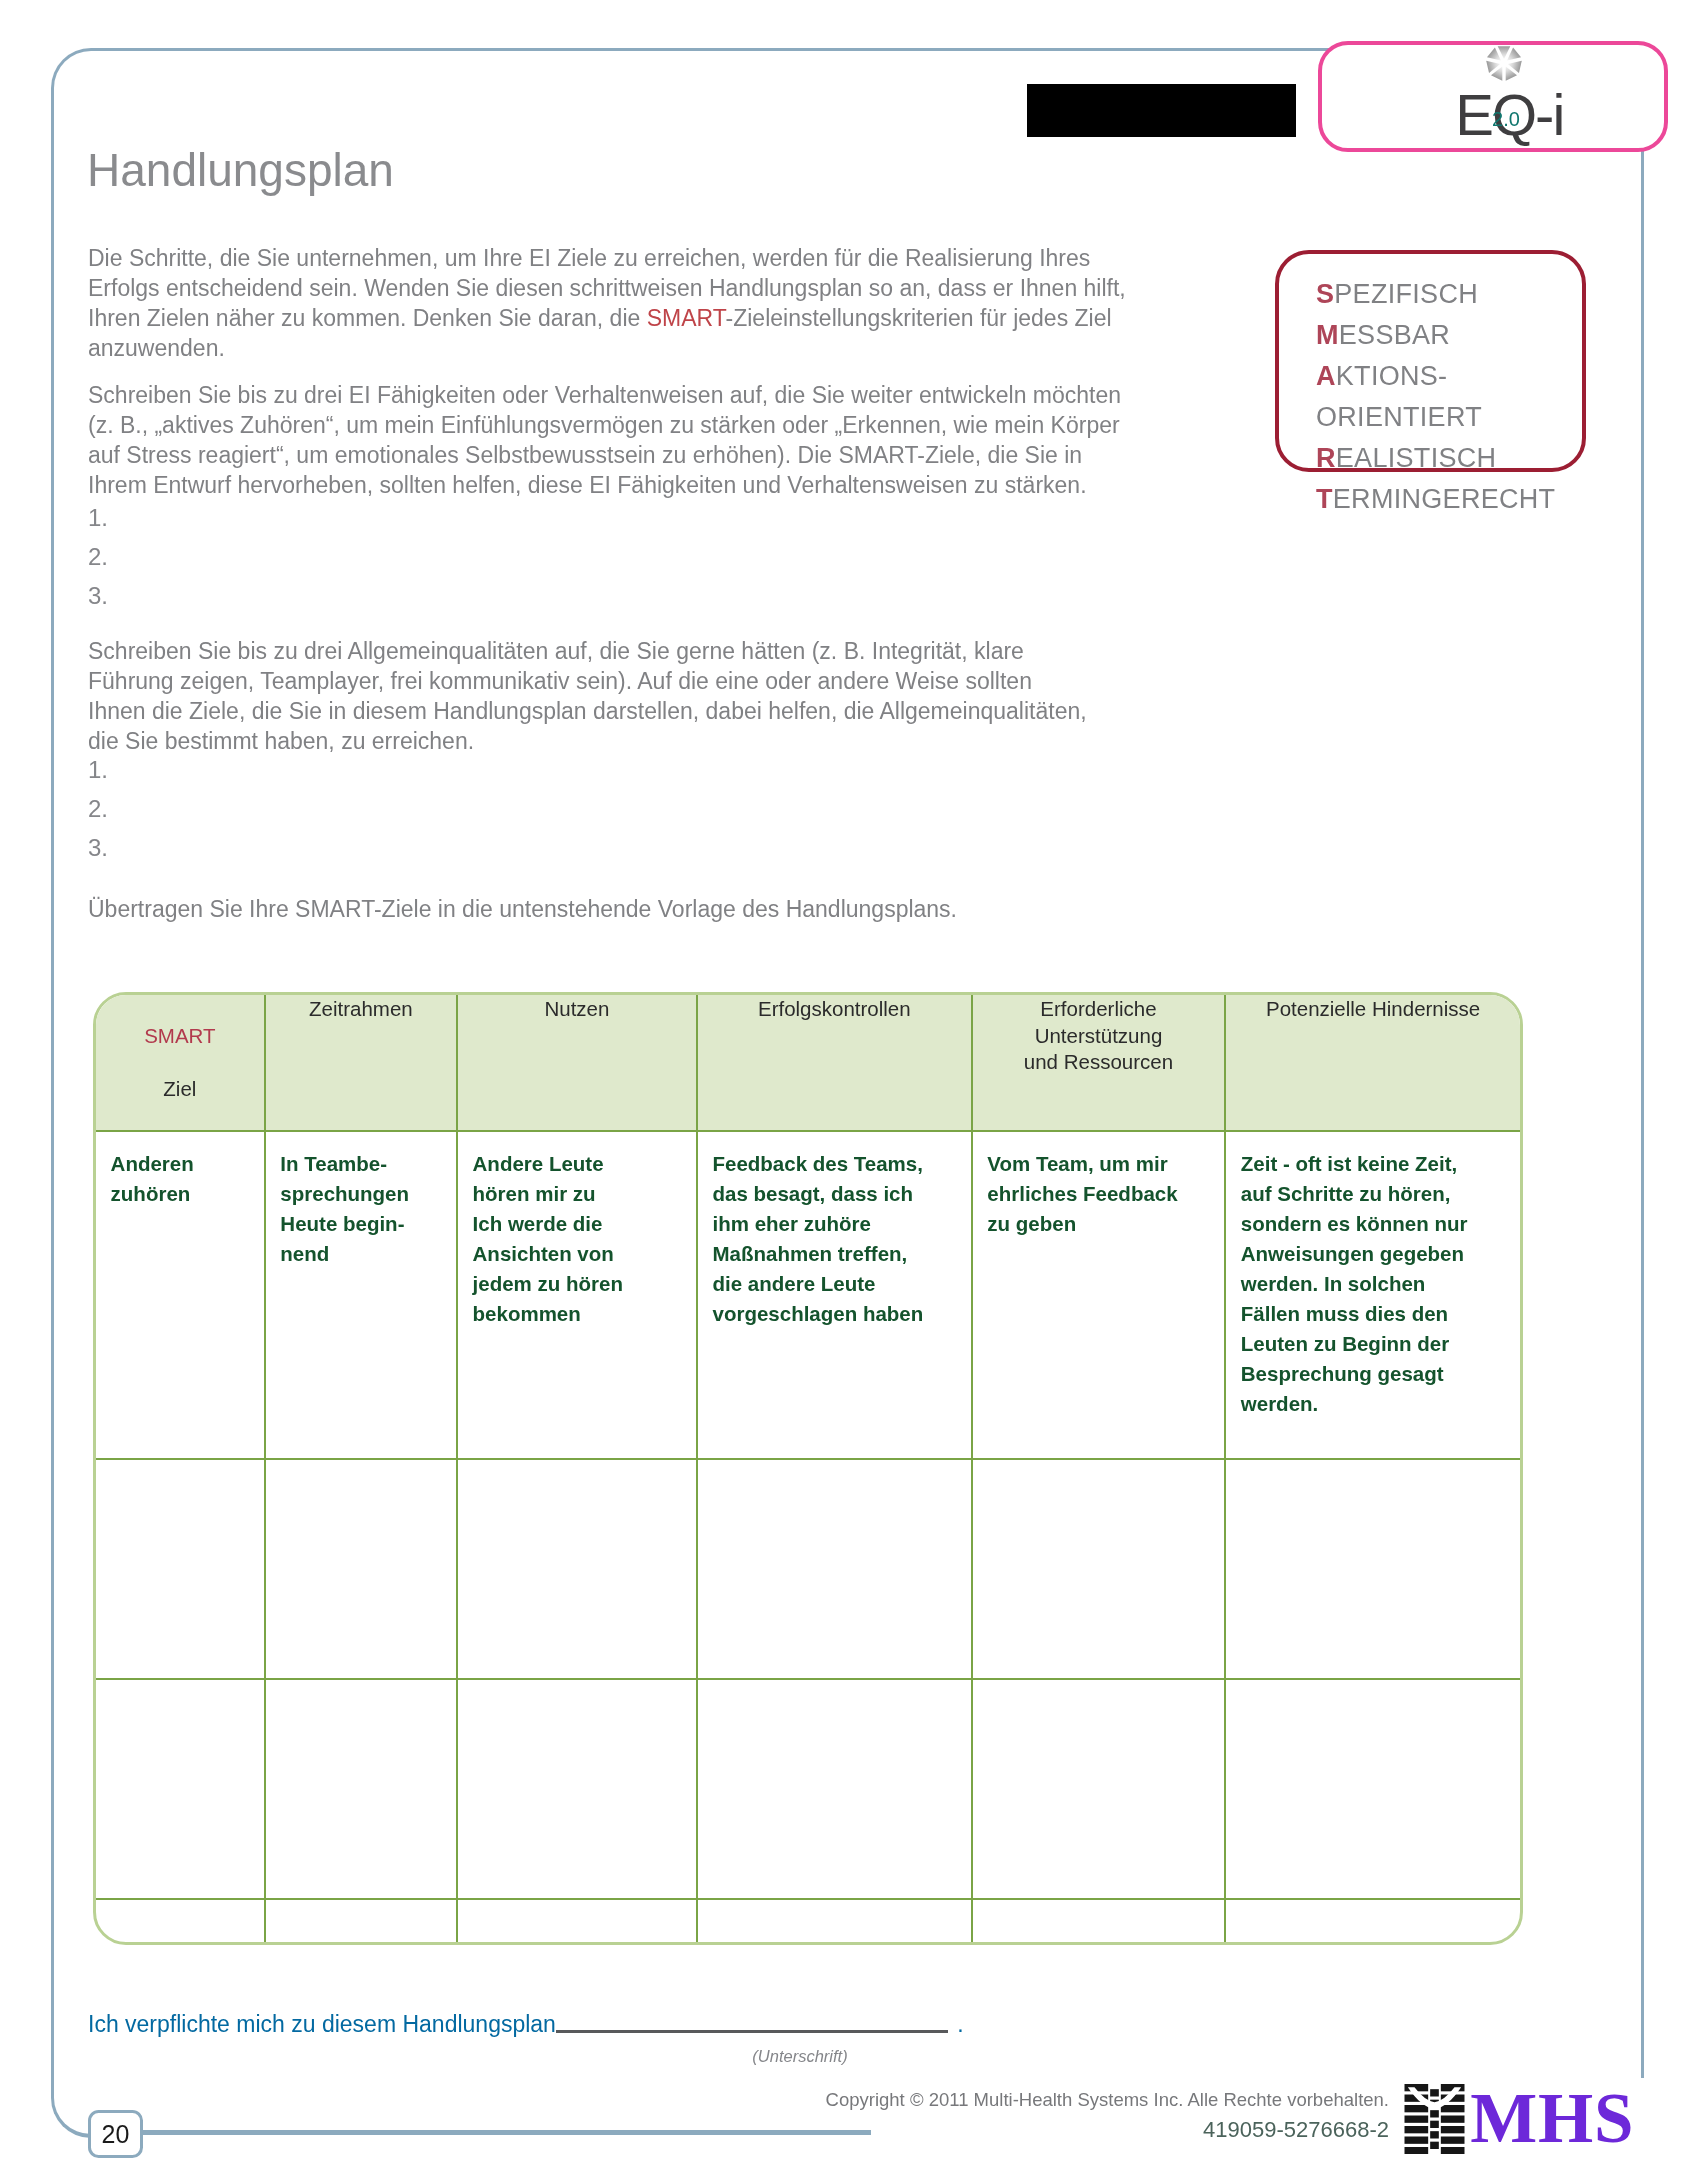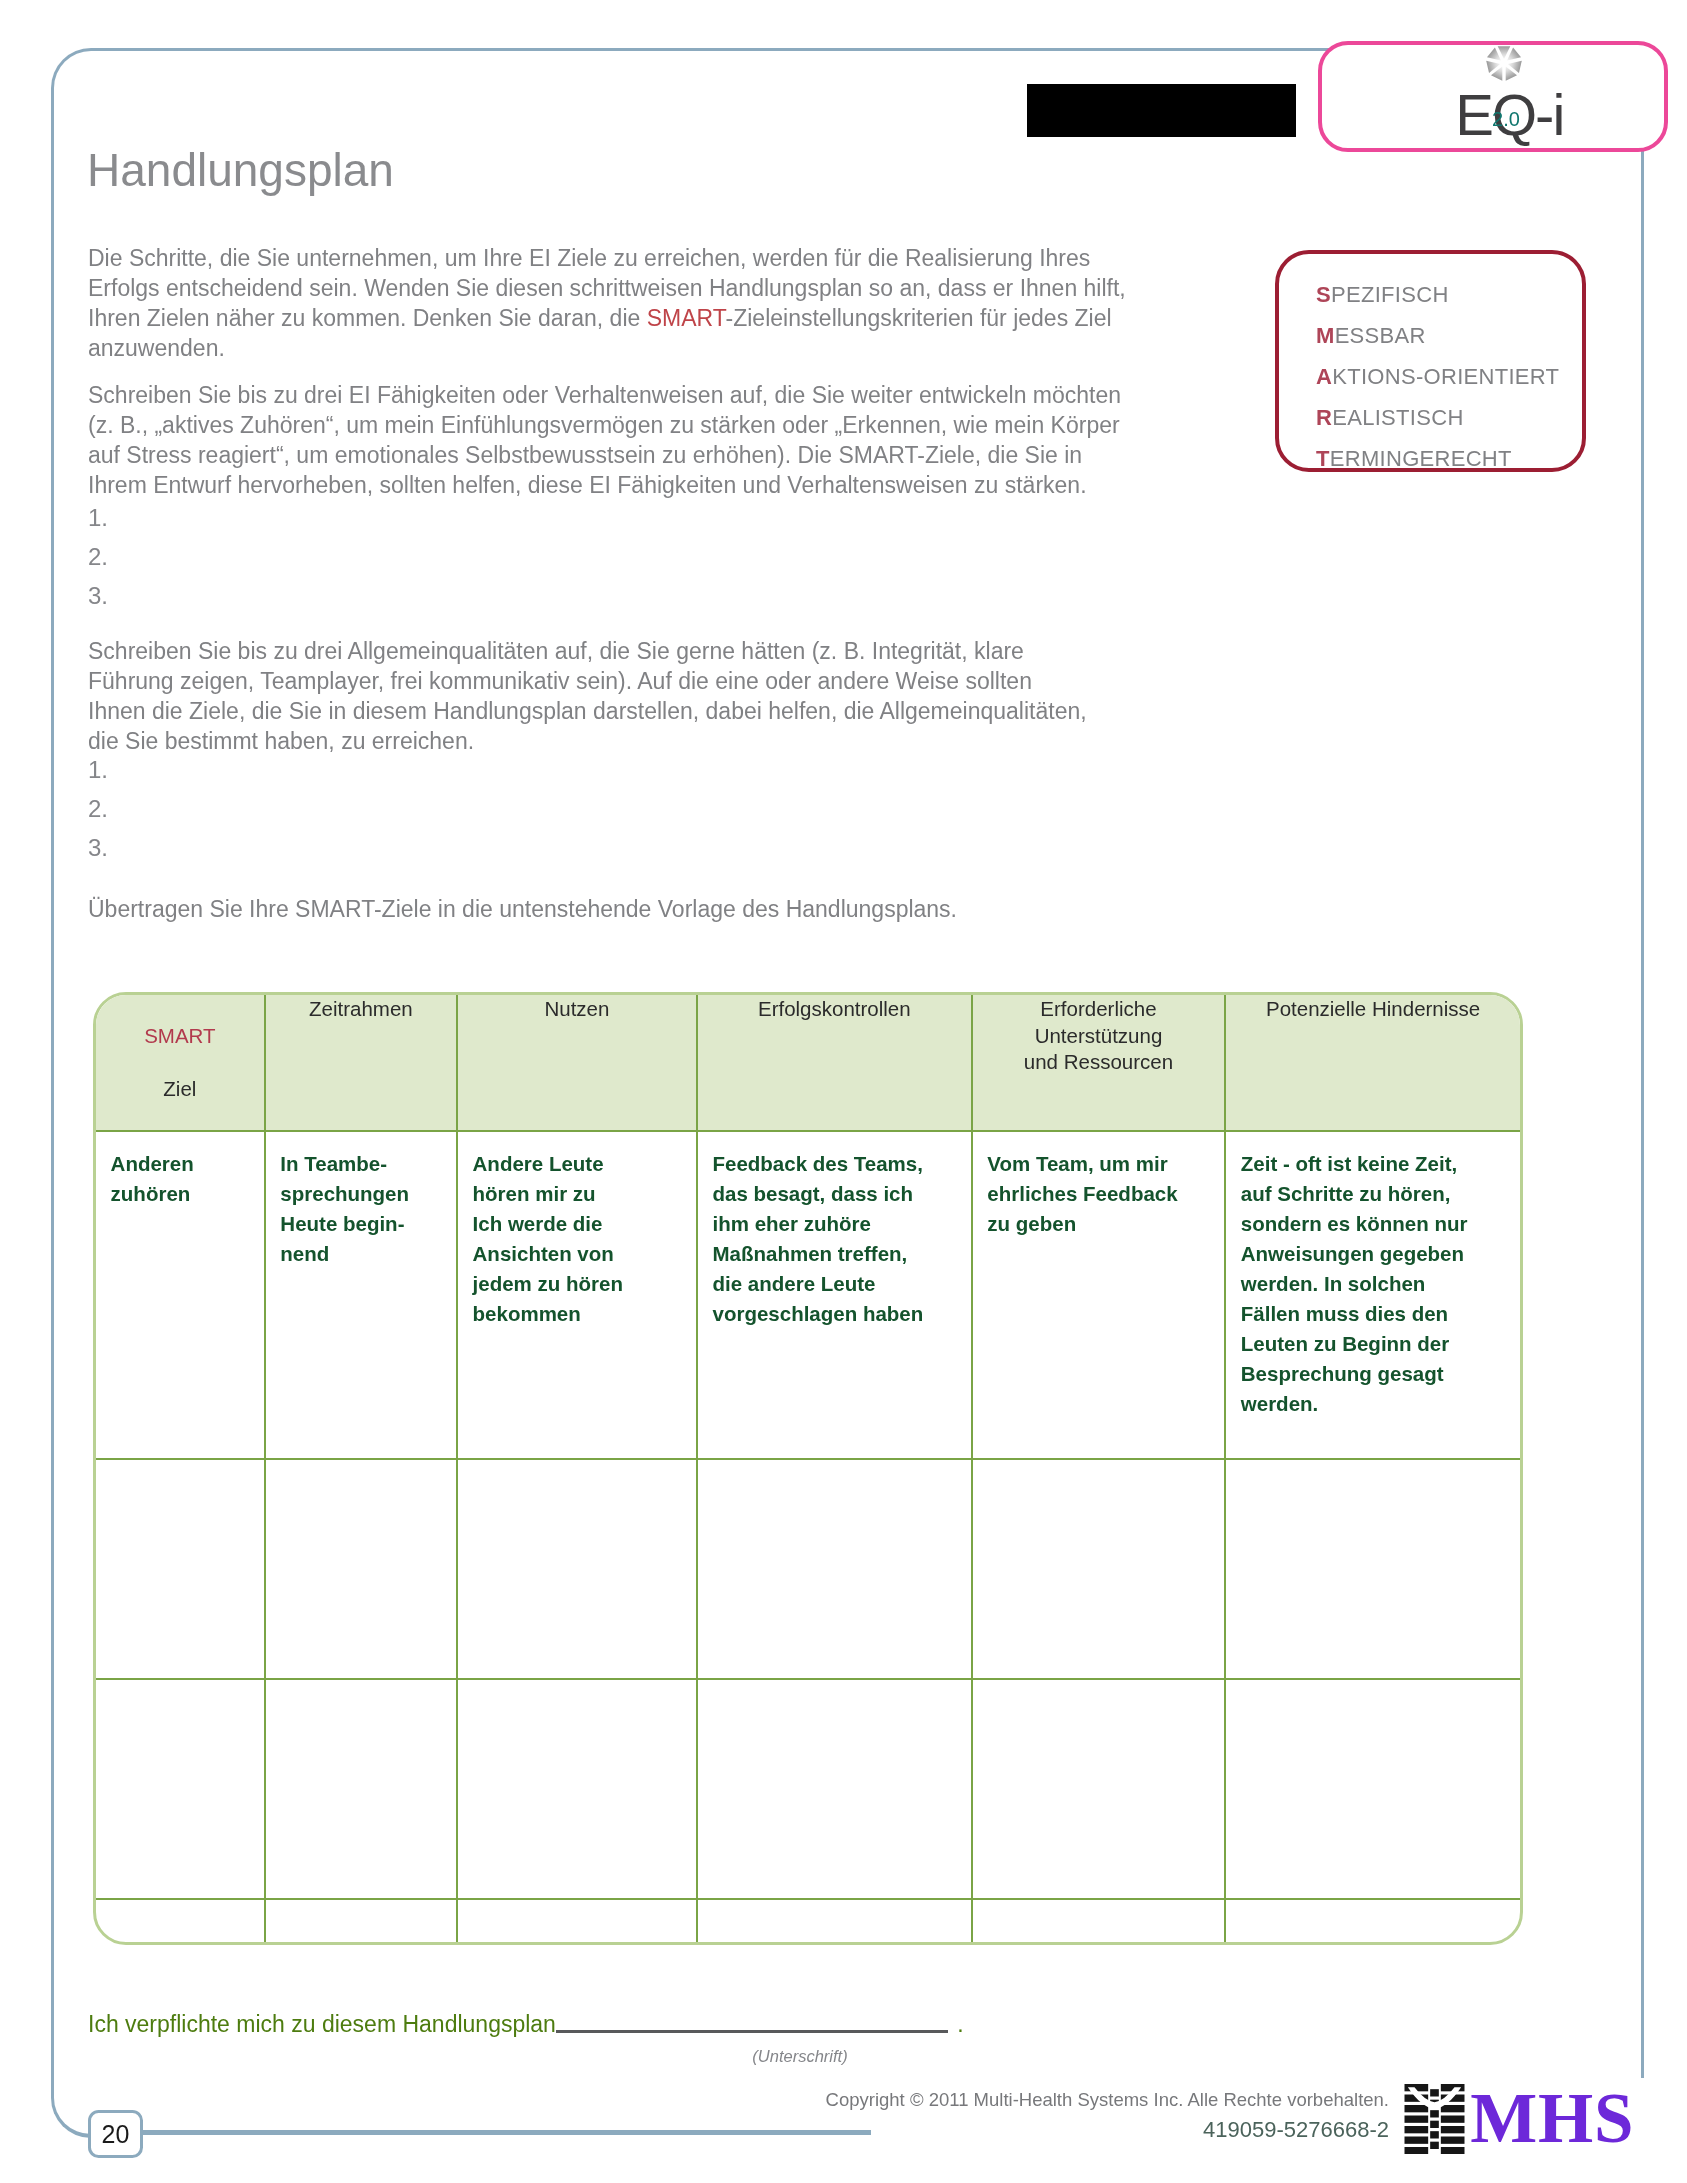--- a/index.html
+++ b/index.html
@@ -39,7 +39,7 @@
   .smart-box{position:absolute;left:1275px;top:250px;width:311px;height:222px;
         border:4.6px solid #9c1e33;border-radius:34px;box-sizing:border-box;
         padding:20px 0 0 37px;background:#fff;}
-  .smart-item{font-size:22px;line-height:41px;color:#808184;letter-spacing:0.3px;}
+  .smart-item{font-size:27px;line-height:41px;color:#808184;letter-spacing:0.3px;}
   .smart-item b{color:#ae4558;font-weight:bold;}
 
   

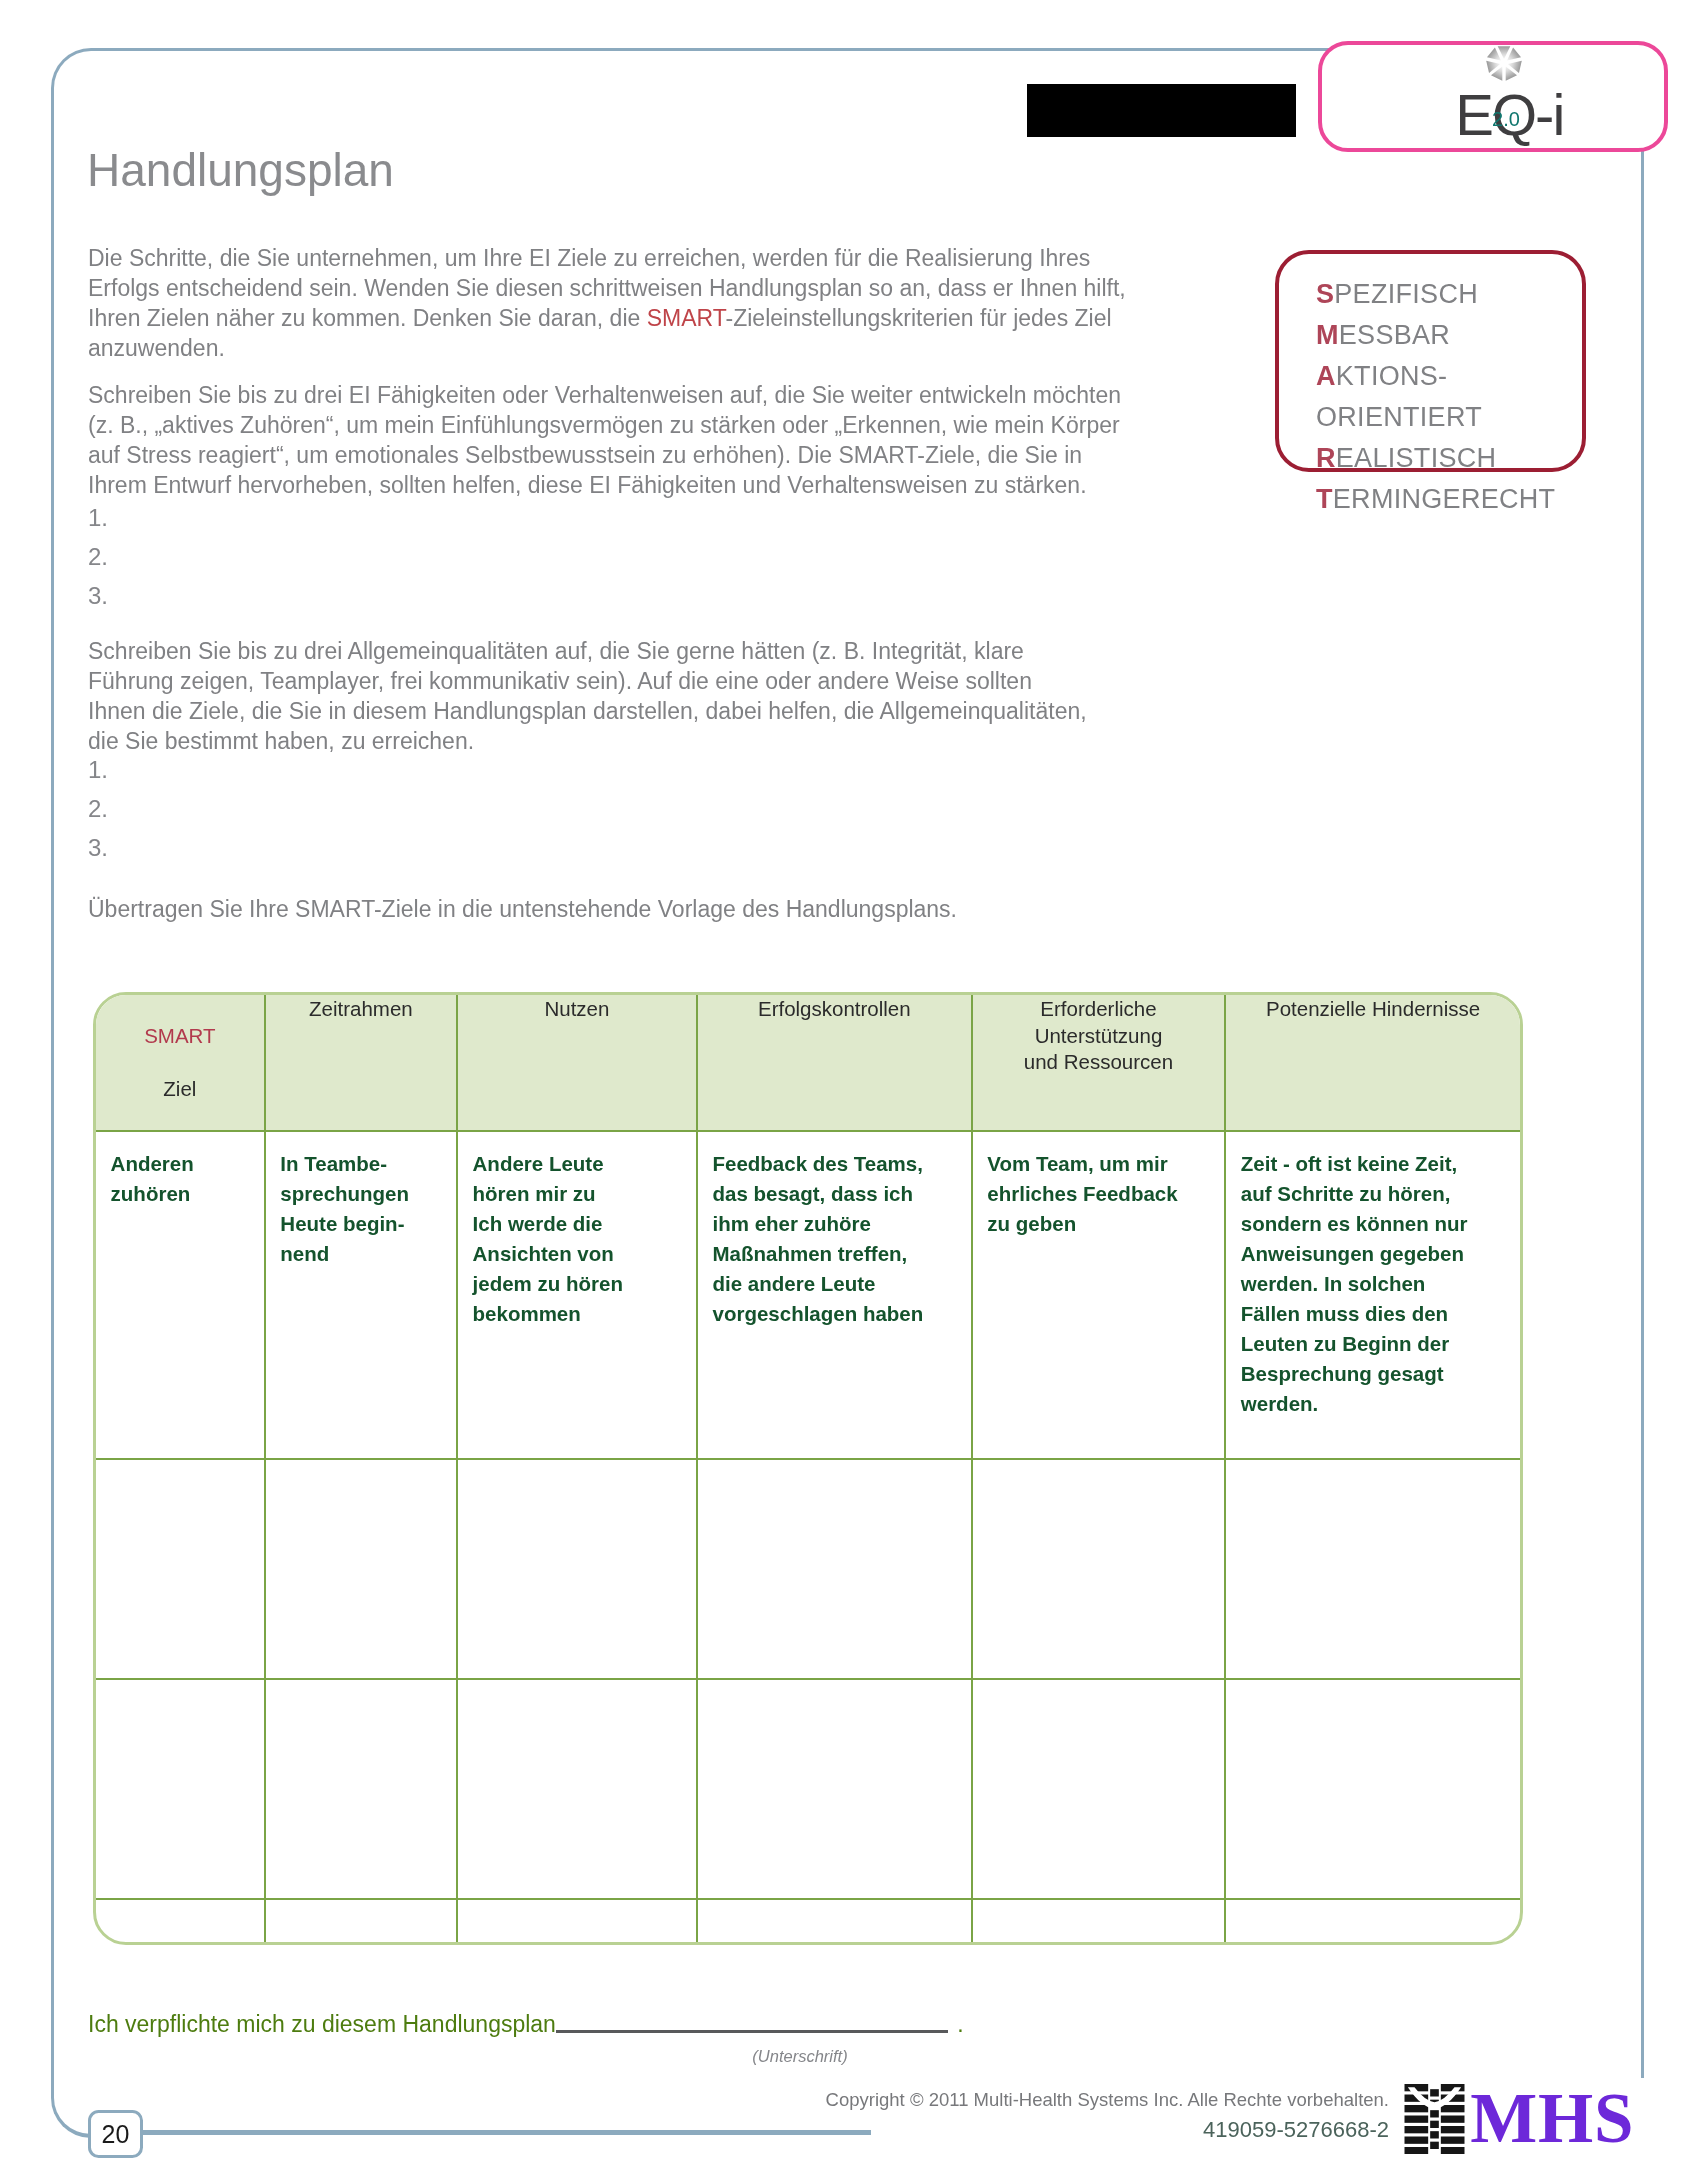--- a/index.html
+++ b/index.html
@@ -61,7 +61,7 @@
   .row-empty td{height:184px;}
 
   
-  .signature{position:absolute;left:88px;top:2011px;font-size:23px;color:#4d7c0f;}
+  .signature{position:absolute;left:88px;top:2011px;font-size:23px;color:#0369a1;}
   .sig-line{display:inline-block;width:392px;border-bottom:3.3px solid #58595b;margin-bottom:-1.3px;}
   .sig-suffix{margin-left:9.3px;}
   .sig-caption{position:absolute;left:648px;top:2047px;width:304px;text-align:center;

